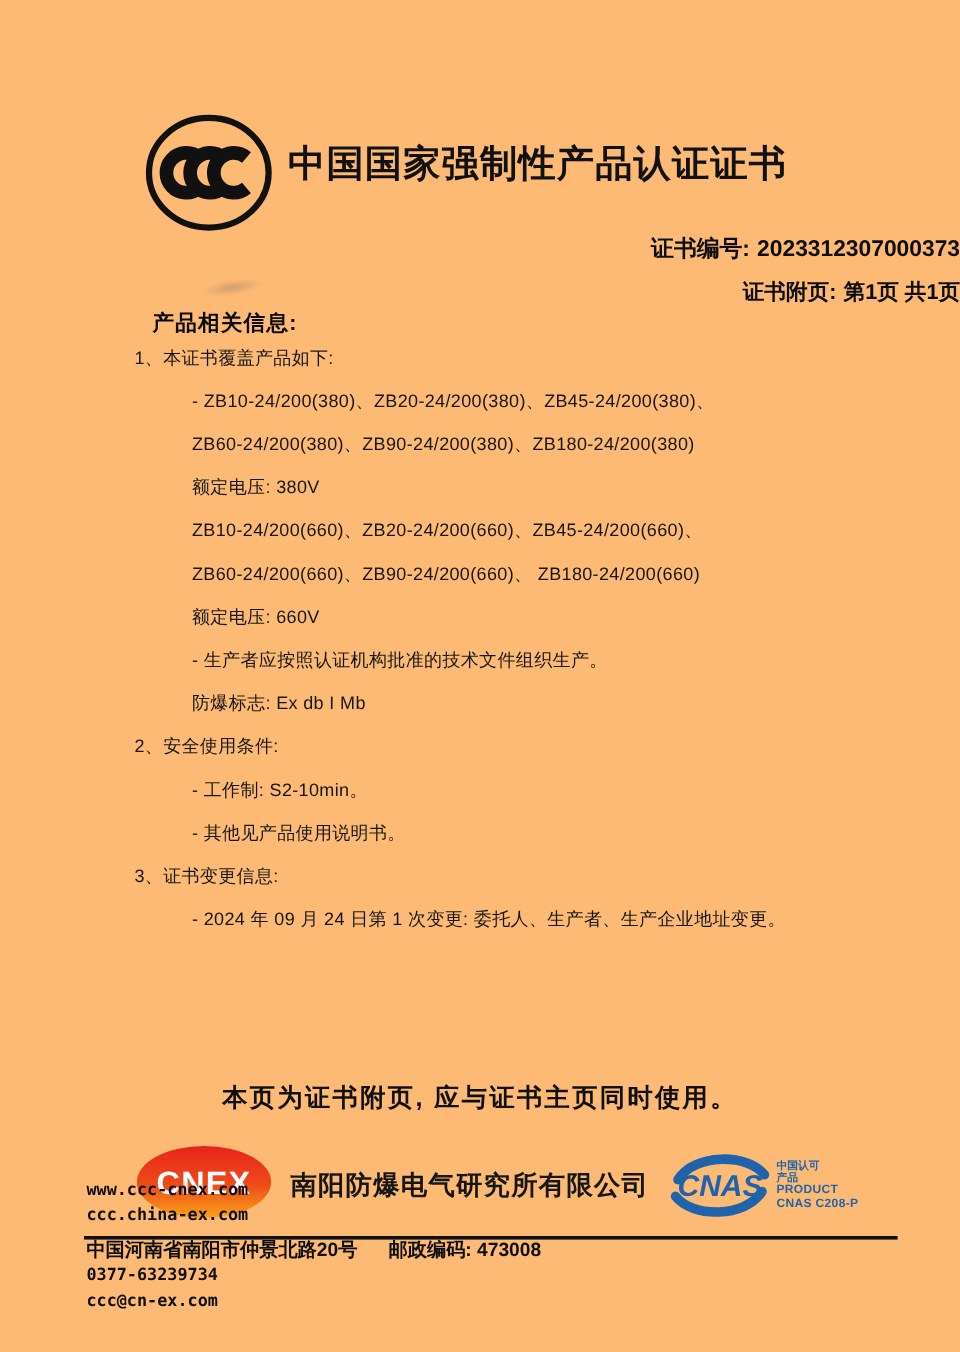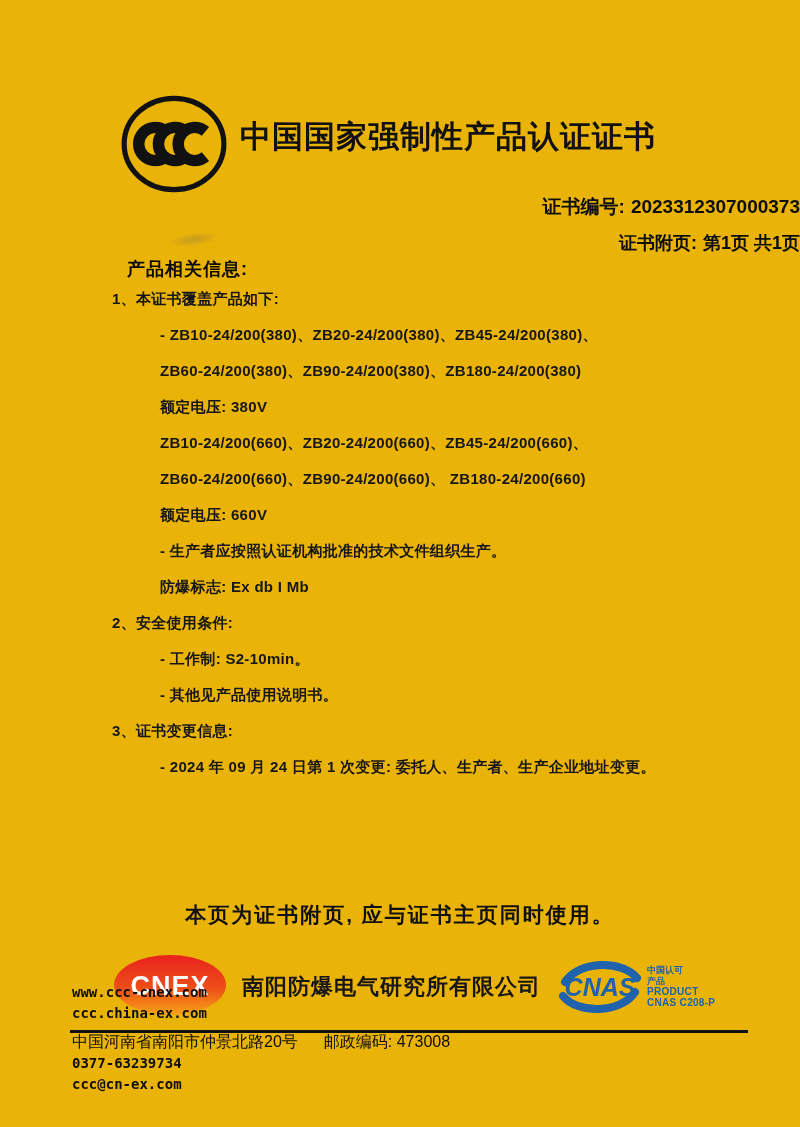--- a/index.html
+++ b/index.html
@@ -8,7 +8,7 @@
     position: relative;
     width: 800px;
     height: 1127px;
-    background: #eab308;
+    background: #fdba74;
     color: #151515;
     overflow: hidden;
   }

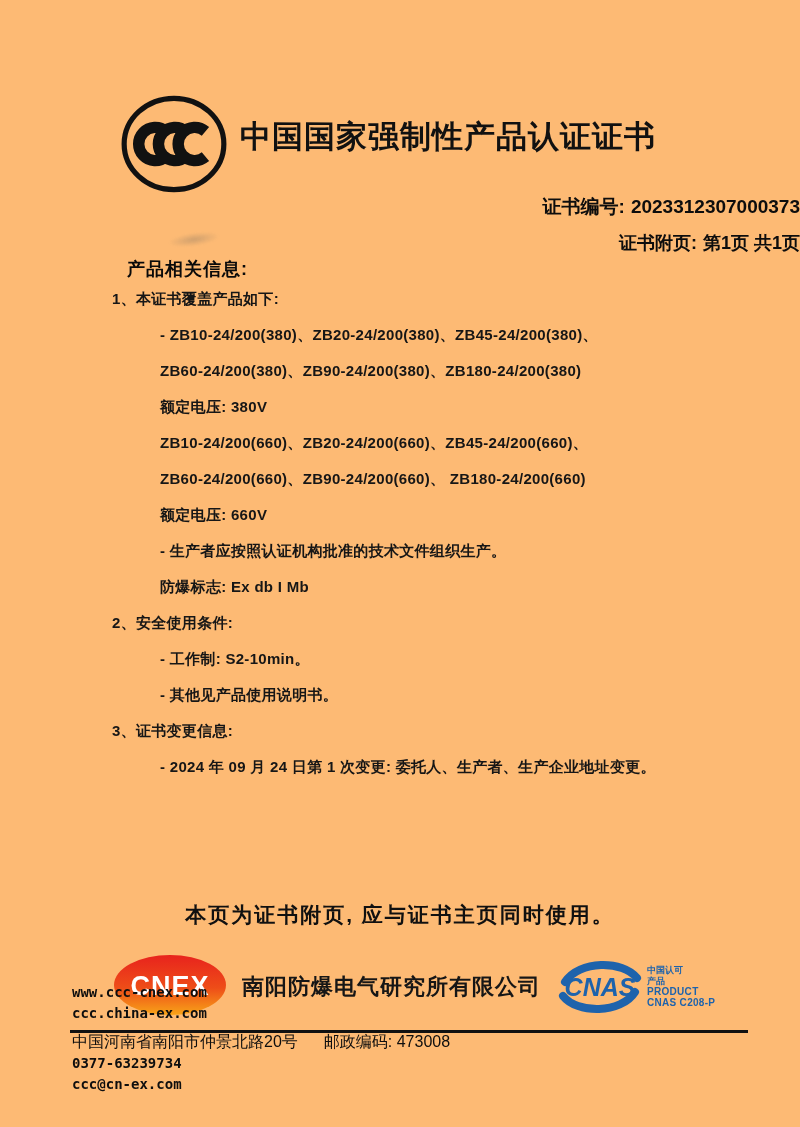--- a/index.html
+++ b/index.html
@@ -66,7 +66,7 @@
   .body-line {
     line-height: 36px;
     font-size: 15px;
-    font-weight: 700;
+    font-weight: 400;
     color: #161616;
     white-space: nowrap;
     letter-spacing: 0.3px;

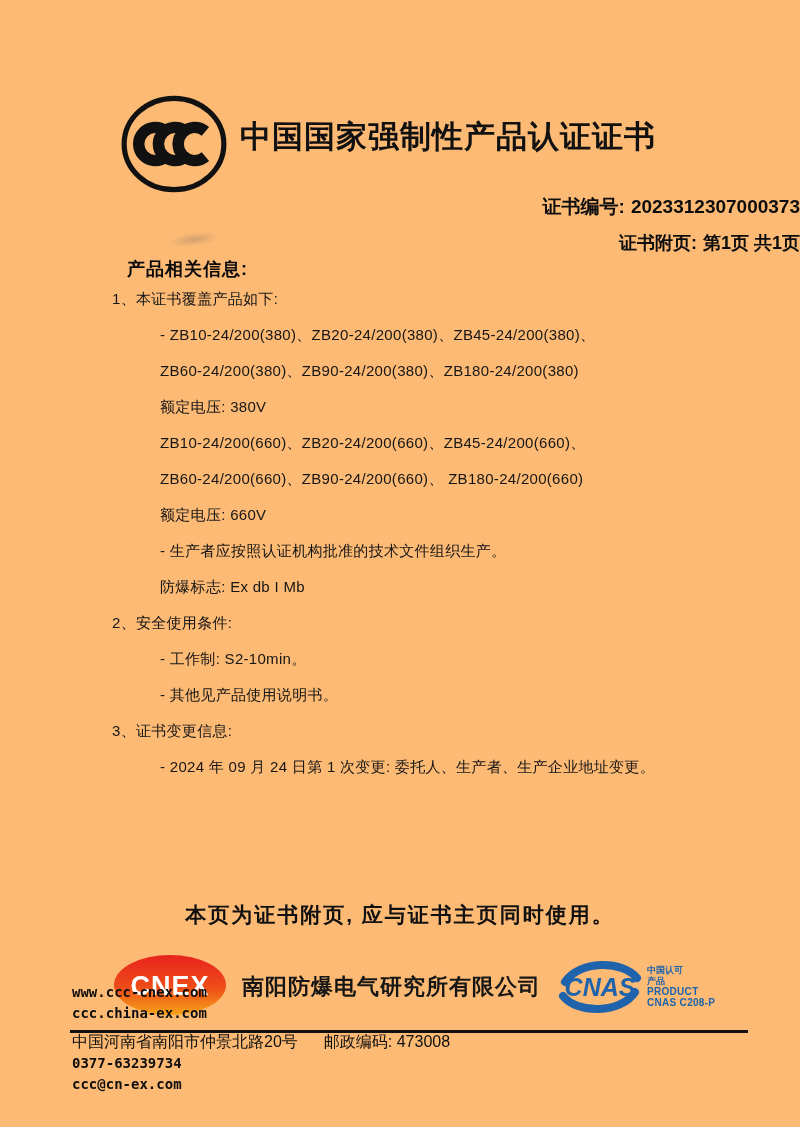--- a/index.html
+++ b/index.html
@@ -144,7 +144,7 @@
     display: flex;
     gap: 26px;
     font-size: 16px;
-    font-weight: normal;
+    font-weight: bold;
     padding-top: 8px;
     white-space: nowrap;
   }

